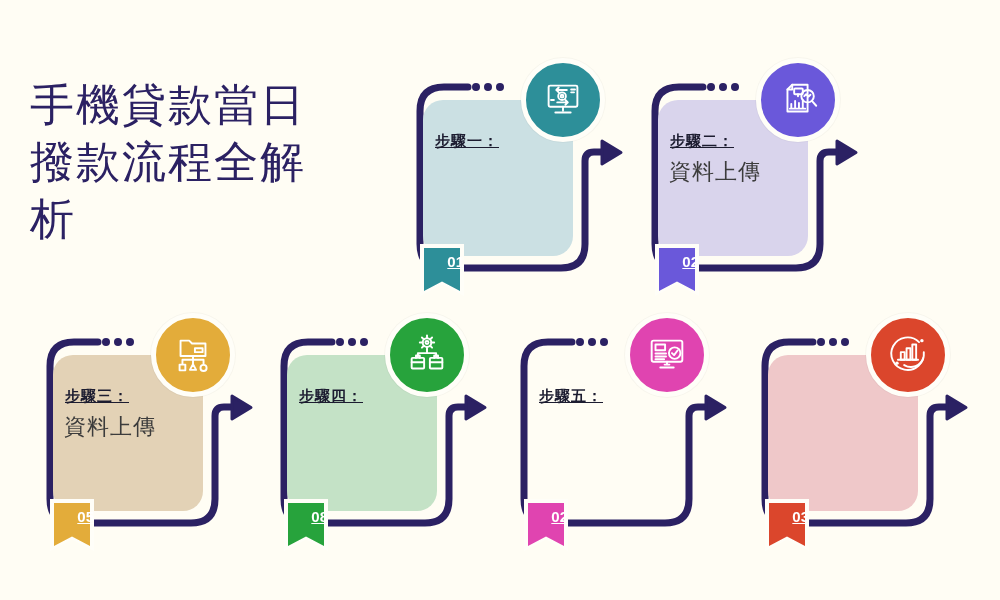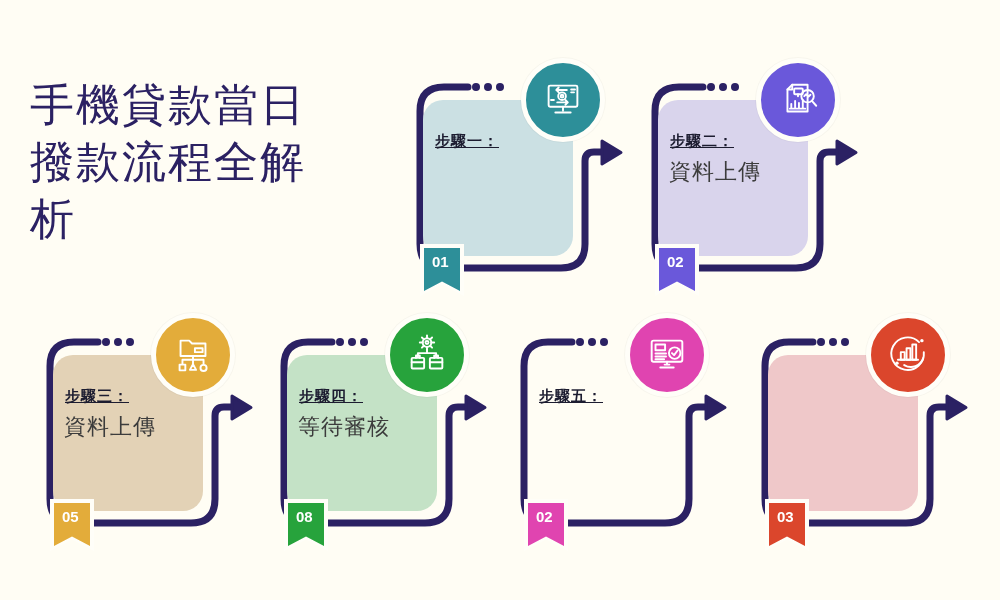--- a/index.html
+++ b/index.html
@@ -44,8 +44,8 @@
     clip-path:polygon(0 0,100% 0,100% 100%,50% 78%,0 100%);
   }
   .badge-num {
-    position:absolute; left:12px; top:9px; width:100%; text-align:left;
-    color:#fff; font-size:15px; font-weight:bold; z-index:2;
+    position:absolute; left:0; top:9px; width:100%; text-align:right;
+    color:#fff; font-size:15px; font-weight:bold; z-index:2;text-decoration:underline;
   }
   .step-label {
     position:absolute; left:25px; top:77px; z-index:6;

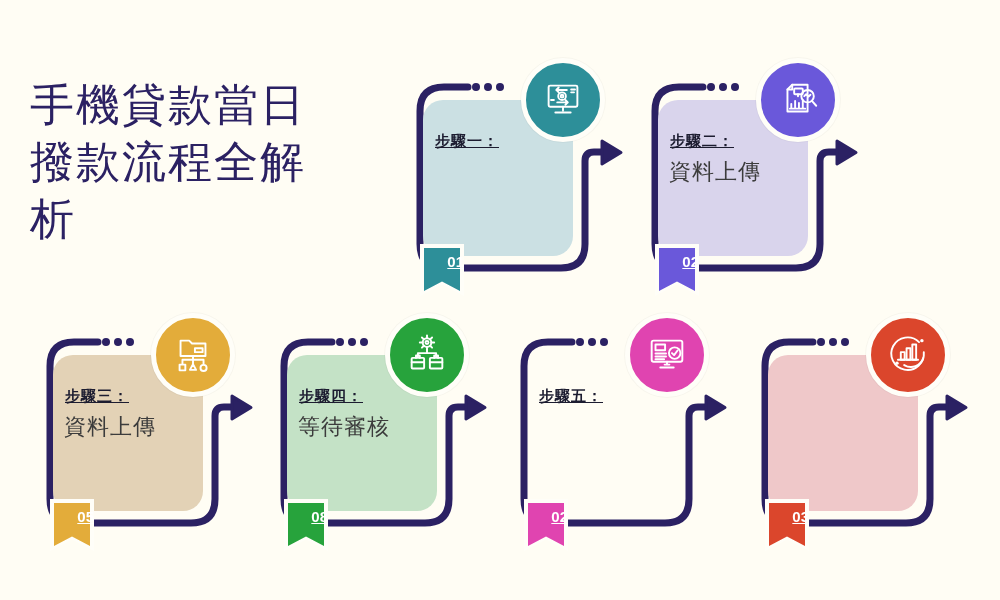--- a/index.html
+++ b/index.html
@@ -170,7 +170,6 @@
     <div class="badge-num">08</div>
   </div>
   <div class="step-label">步驟四：</div>
-  <div class="step-title">等待審核</div>
 </div>
 
 <div class="card" style="left:514px;top:310px">

